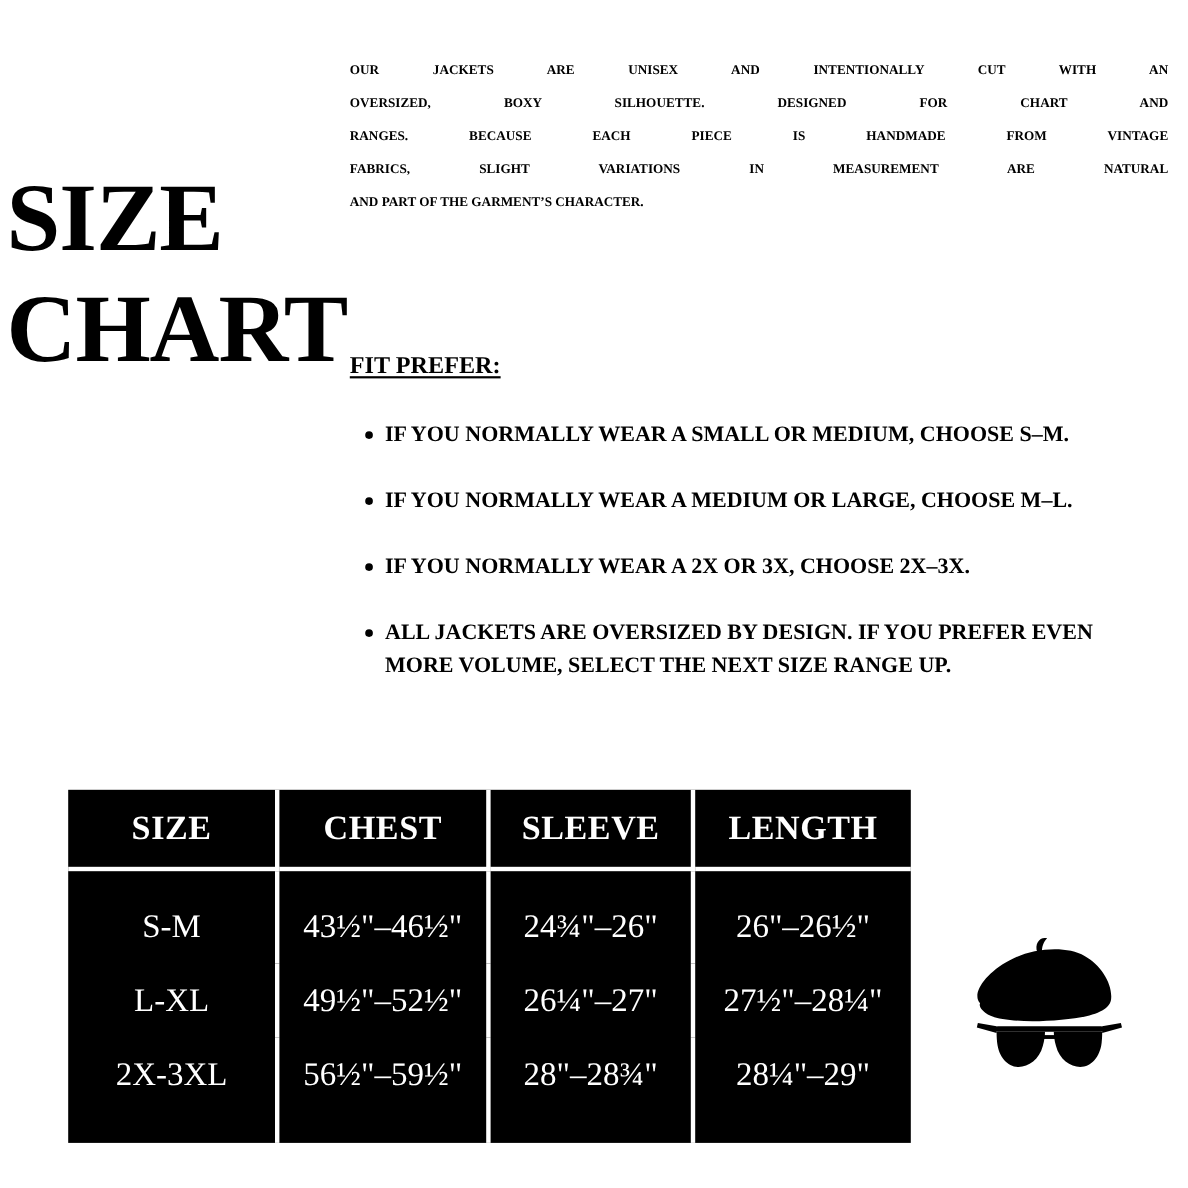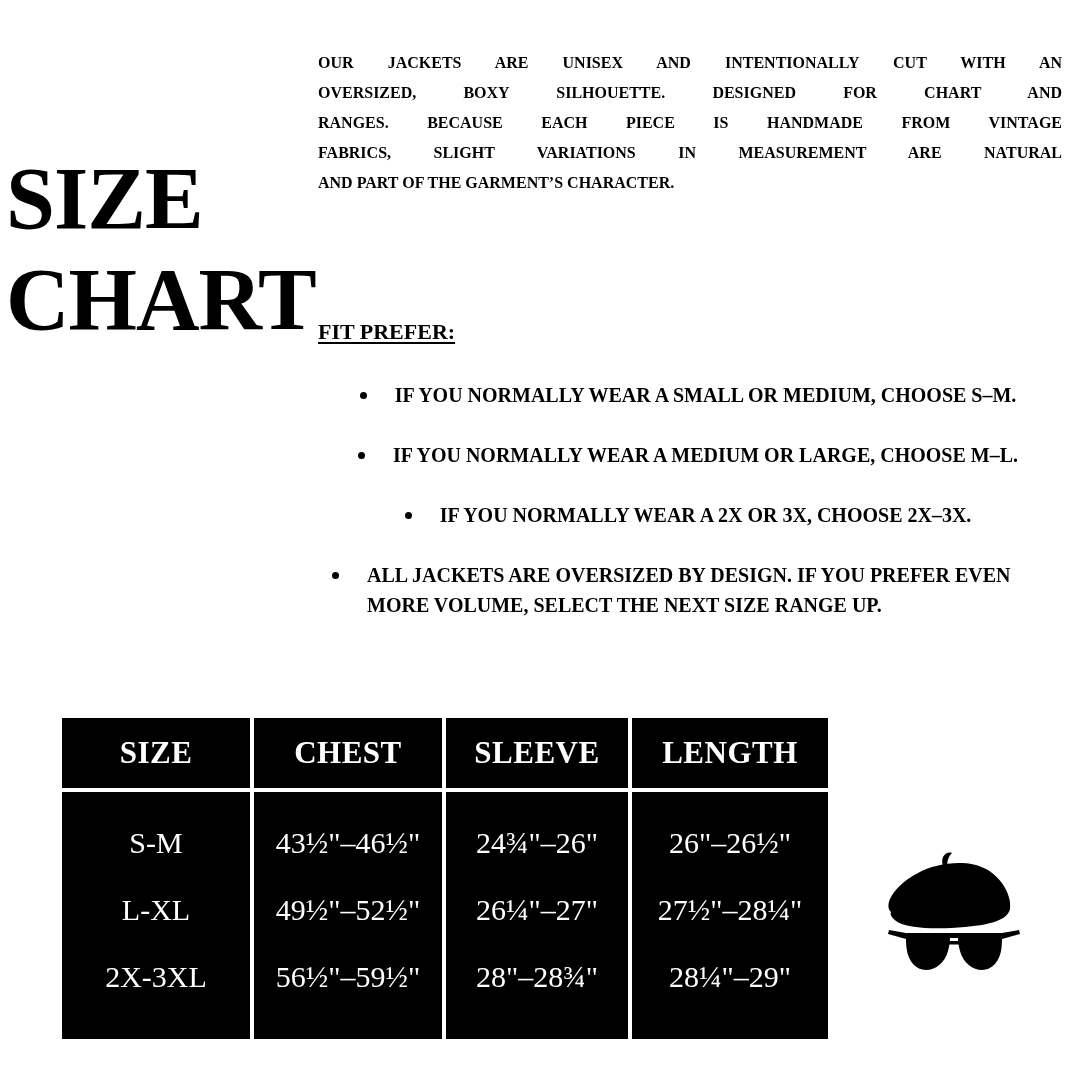--- a/index.html
+++ b/index.html
@@ -35,7 +35,7 @@
     left: 318px;
     top: 48px;
     width: 744px;
-    font-size: 16px;
+    font-size: 12px;
     font-weight: 700;
     line-height: 30px;
   }

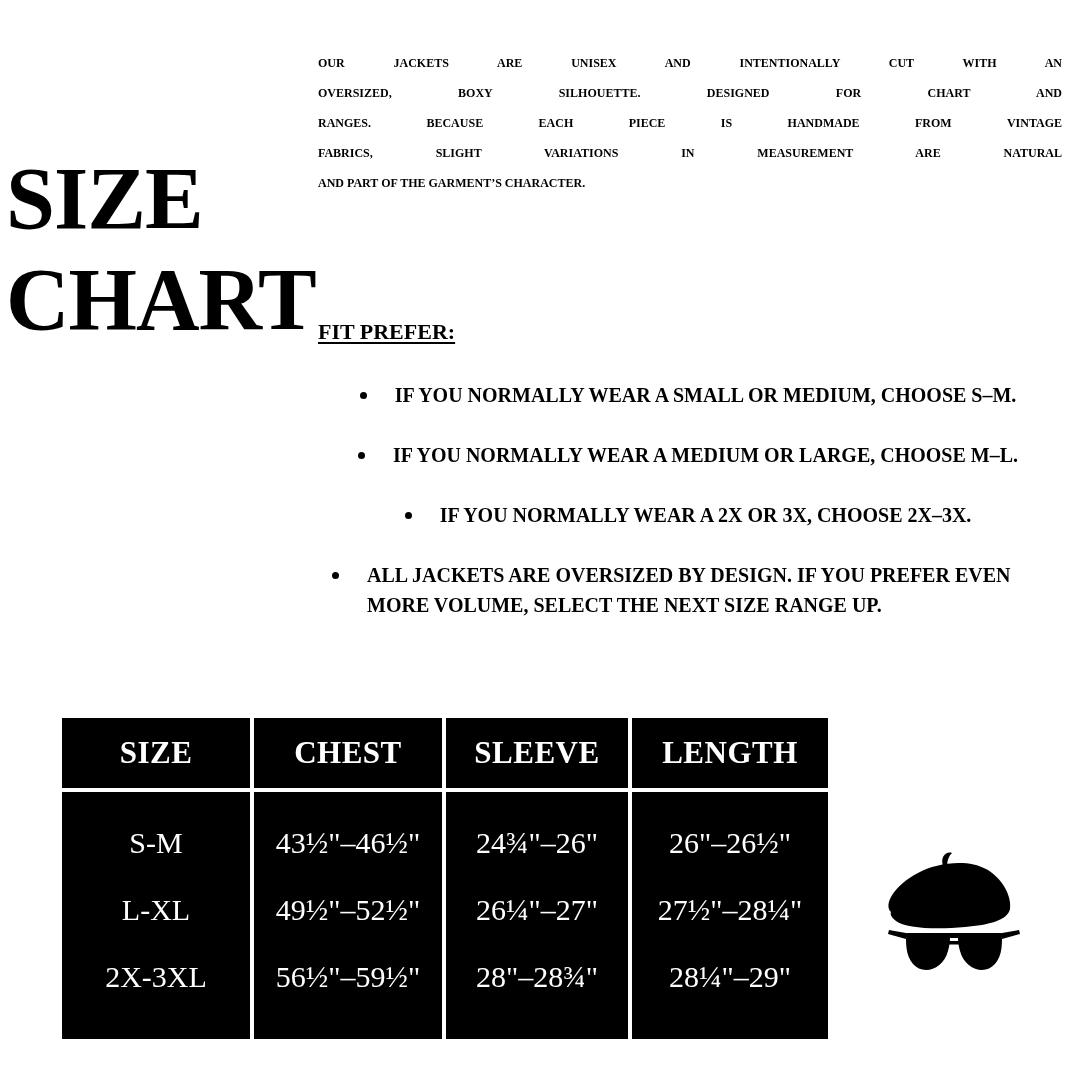--- a/index.html
+++ b/index.html
@@ -75,10 +75,9 @@
   }
   .bullets li {
     display: flex;
-    gap: 28px;
+    gap: 11px;
     line-height: 30px;
     margin-bottom: 30px;
-    justify-content: center;
   }
   .bullets .dot {
     flex: none;

